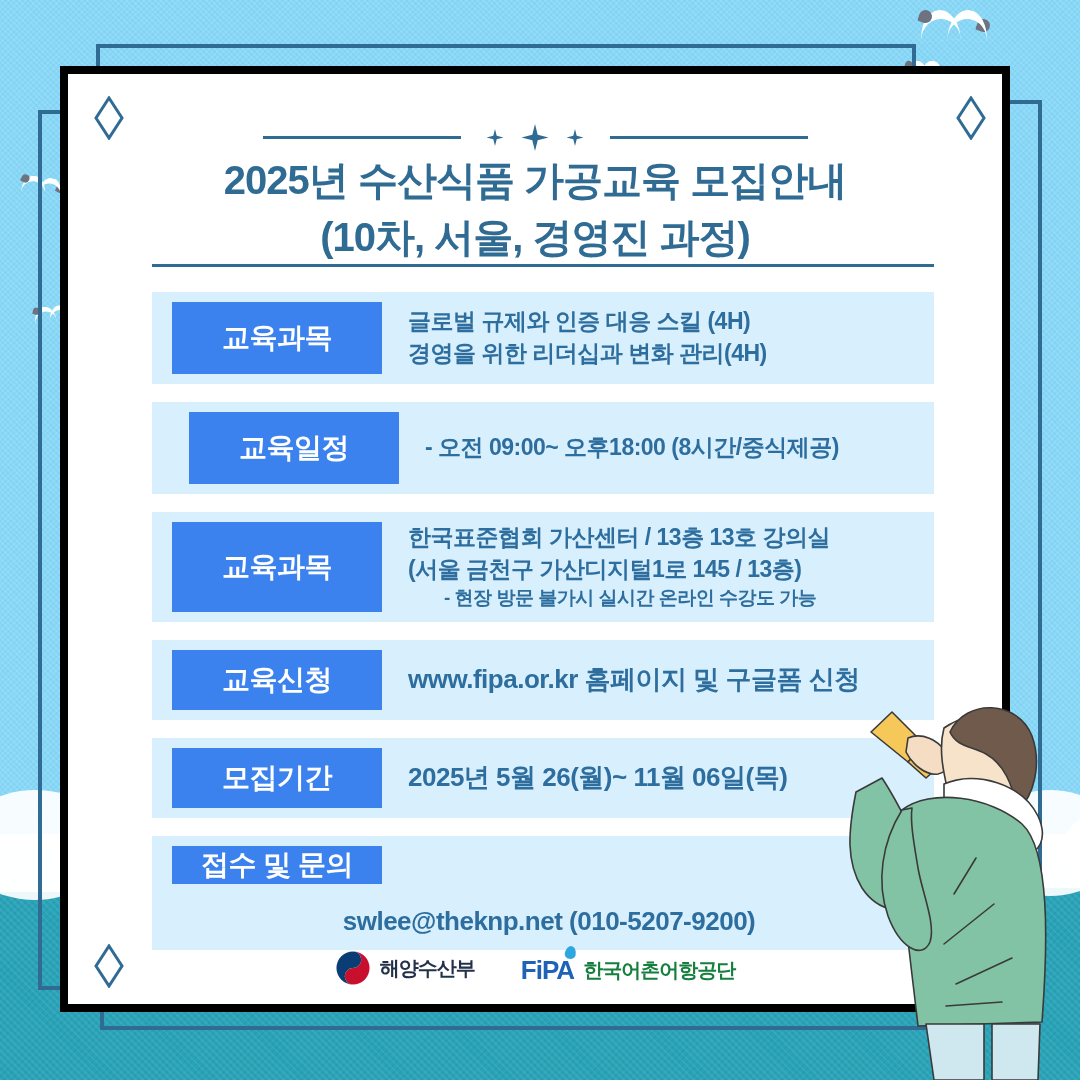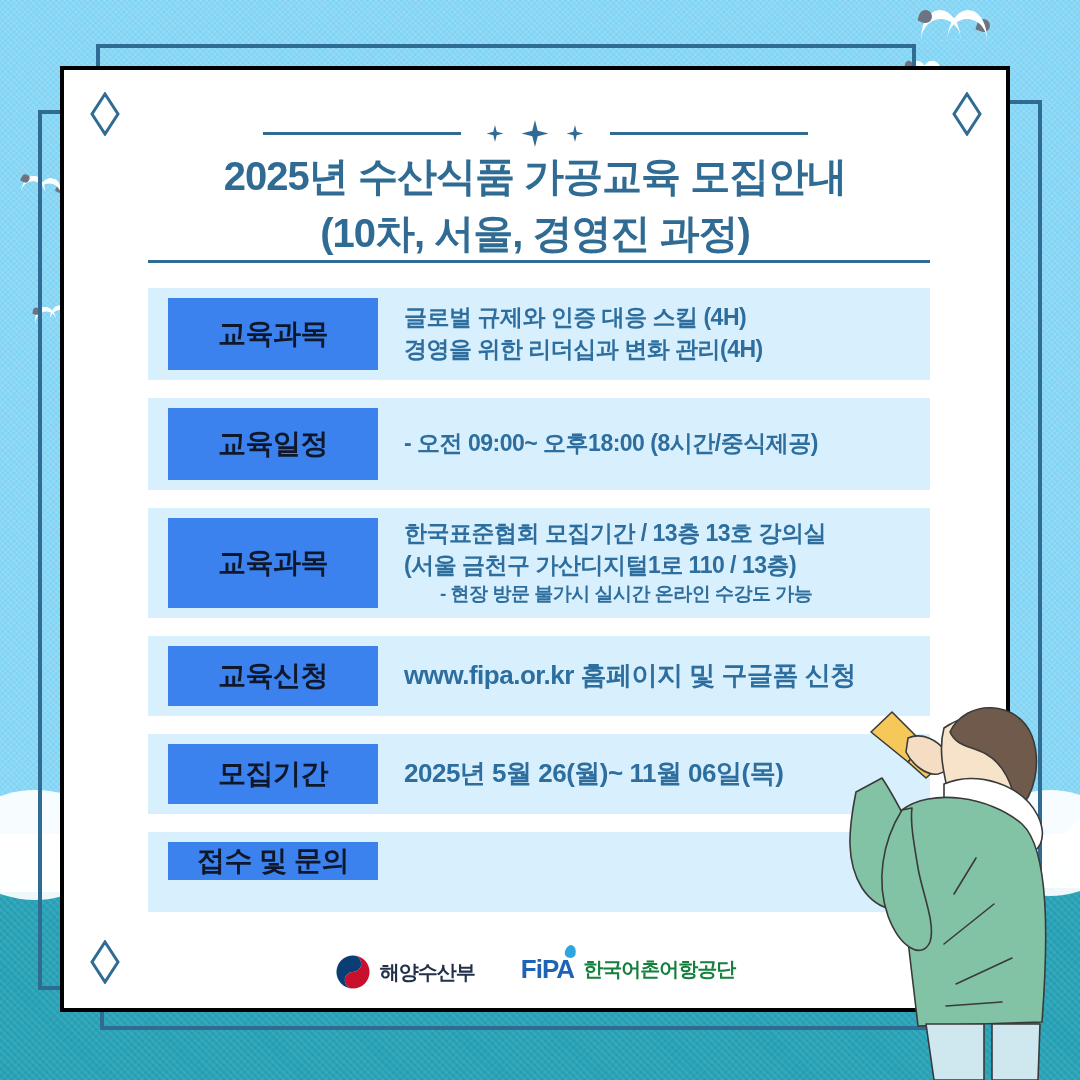--- a/index.html
+++ b/index.html
@@ -118,7 +118,7 @@
     left: 60px; top: 66px;
     width: 950px; height: 946px;
     background: #ffffff;
-    border: 4px solid #000000;
+    border: 8px solid #000000;
     text-decoration: underline;
   }
   .dia-svg { position: absolute; }

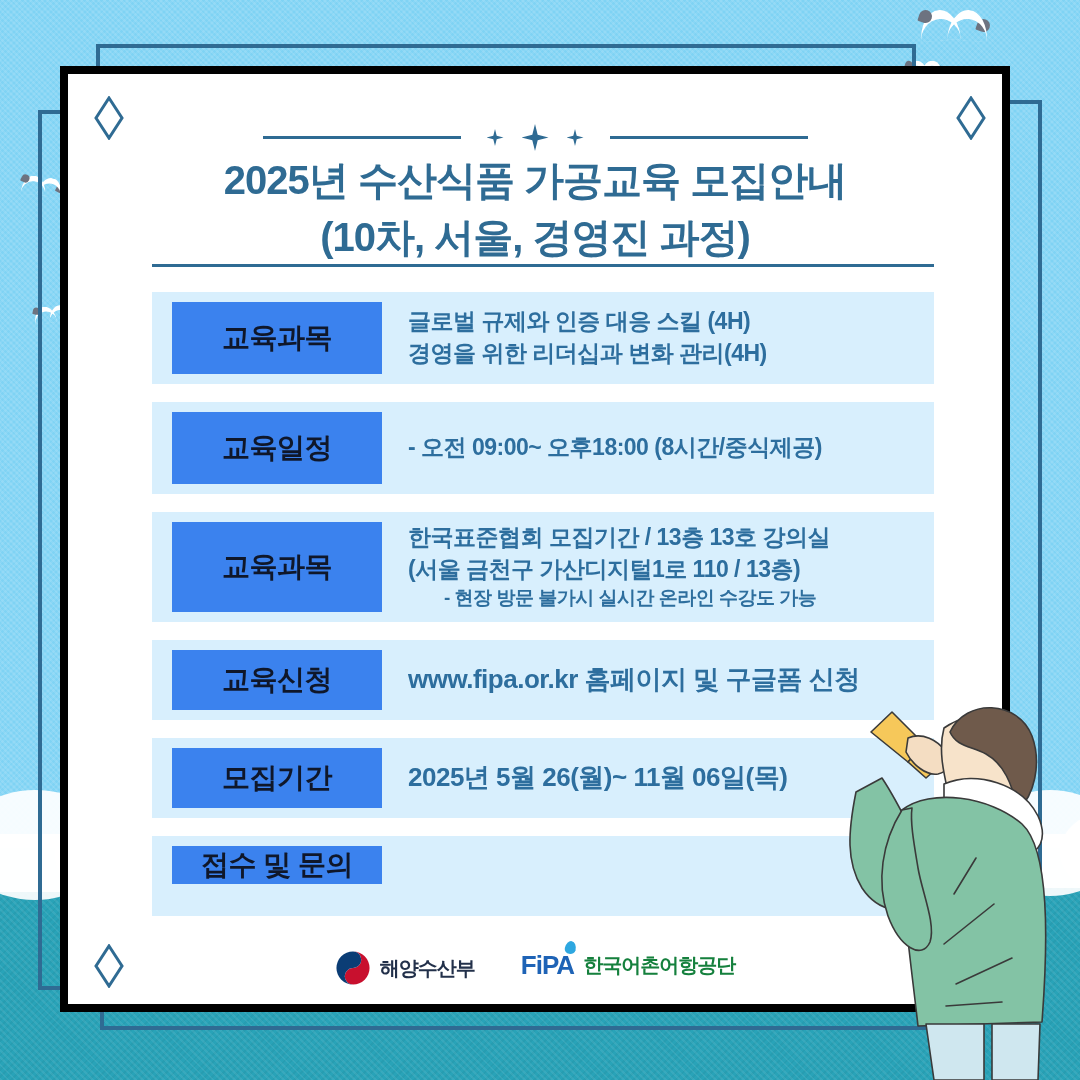--- a/index.html
+++ b/index.html
@@ -192,7 +192,7 @@
     width: 210px;
     margin: 10px 0 10px 20px;
     background: #3b82ee;
-    color: #0f172a;
+    color: #ffffff;
     font-size: 28px;
     font-weight: bold;
     text-align: center;

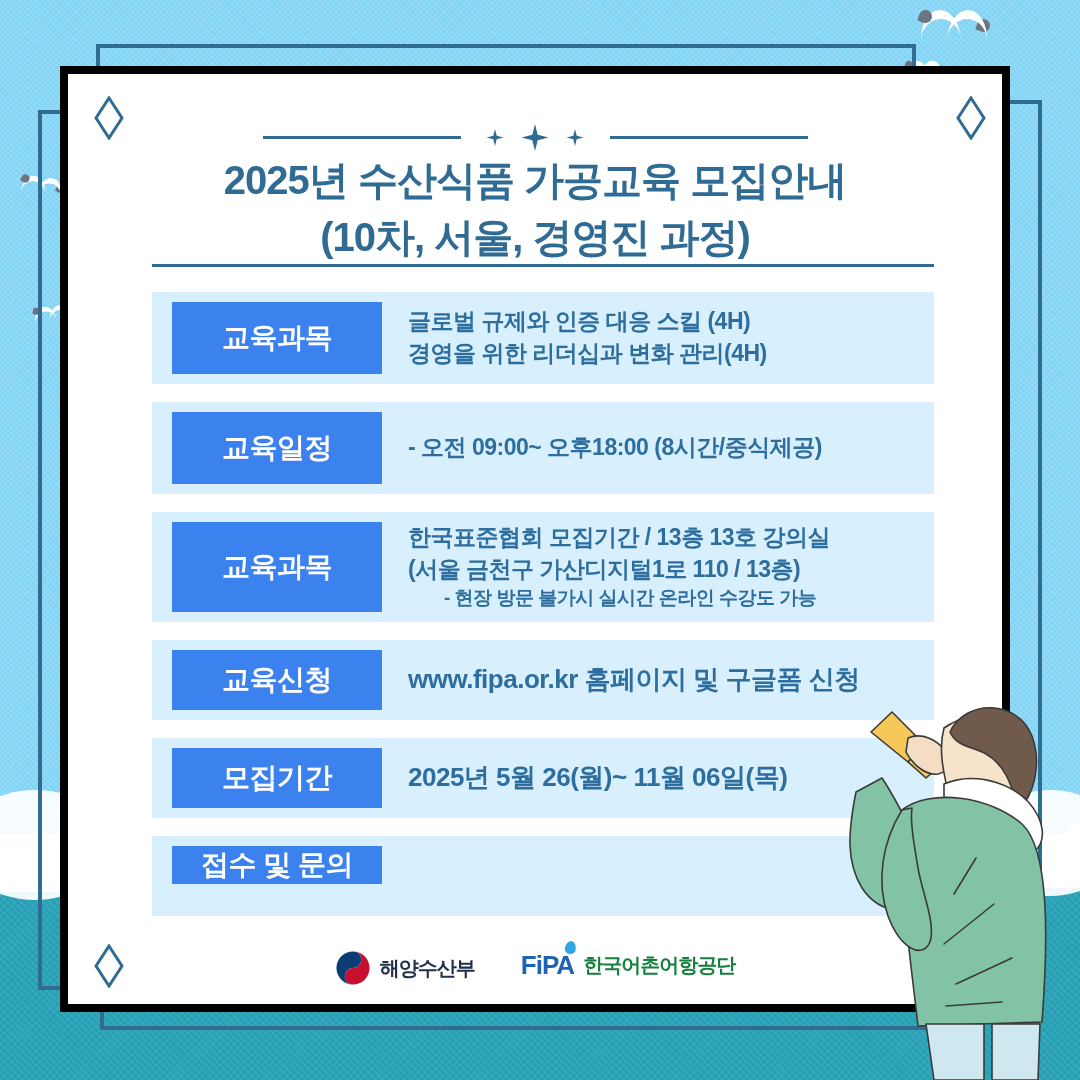--- a/index.html
+++ b/index.html
@@ -224,7 +224,7 @@
   }
 
   .row.r1 { min-height: 92px; }
-  .row.r2 { min-height: 92px; }
+  .row.r2 { min-height: 92px; padding-left: 17px; }
   .row.r3 { min-height: 108px; }
   .row.r4 { min-height: 80px; justify-content: flex-end; }
   .row.r5 { min-height: 80px; }

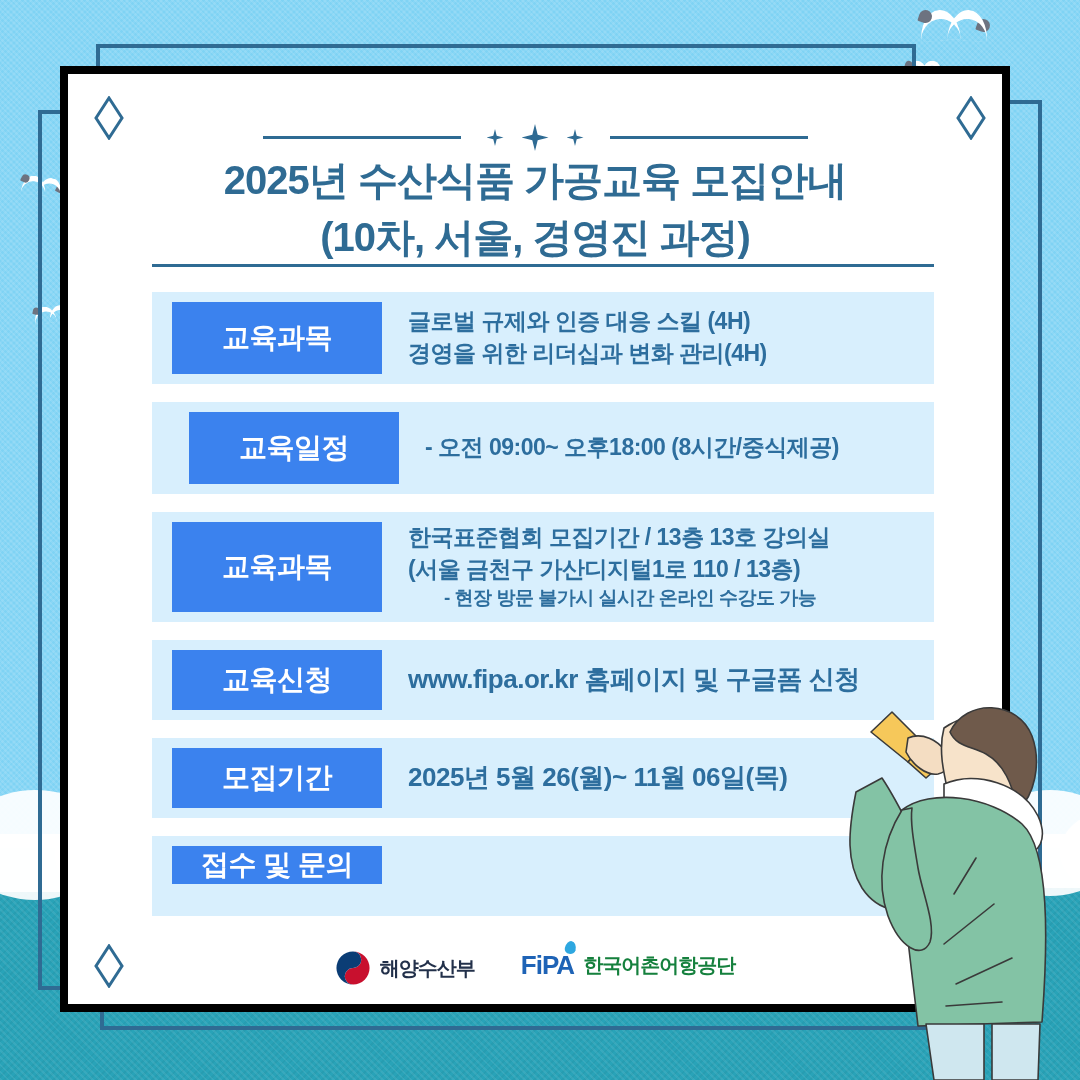--- a/index.html
+++ b/index.html
@@ -357,7 +357,7 @@
         <div class="row r3">
           <div class="row-badge">교육과목</div>
           <div class="row-body">
-            <span class="ln">한국표준협회 모집기간 / 13층 13호 강의실</span>
+            <span class="ln">한국표준협회 가산센터 / 13층 13호 강의실</span>
             <span class="ln">(서울 금천구 가산디지털1로 110 / 13층)</span>
             <span class="ln small"> - 현장 방문 불가시 실시간 온라인 수강도 가능</span>
           </div>

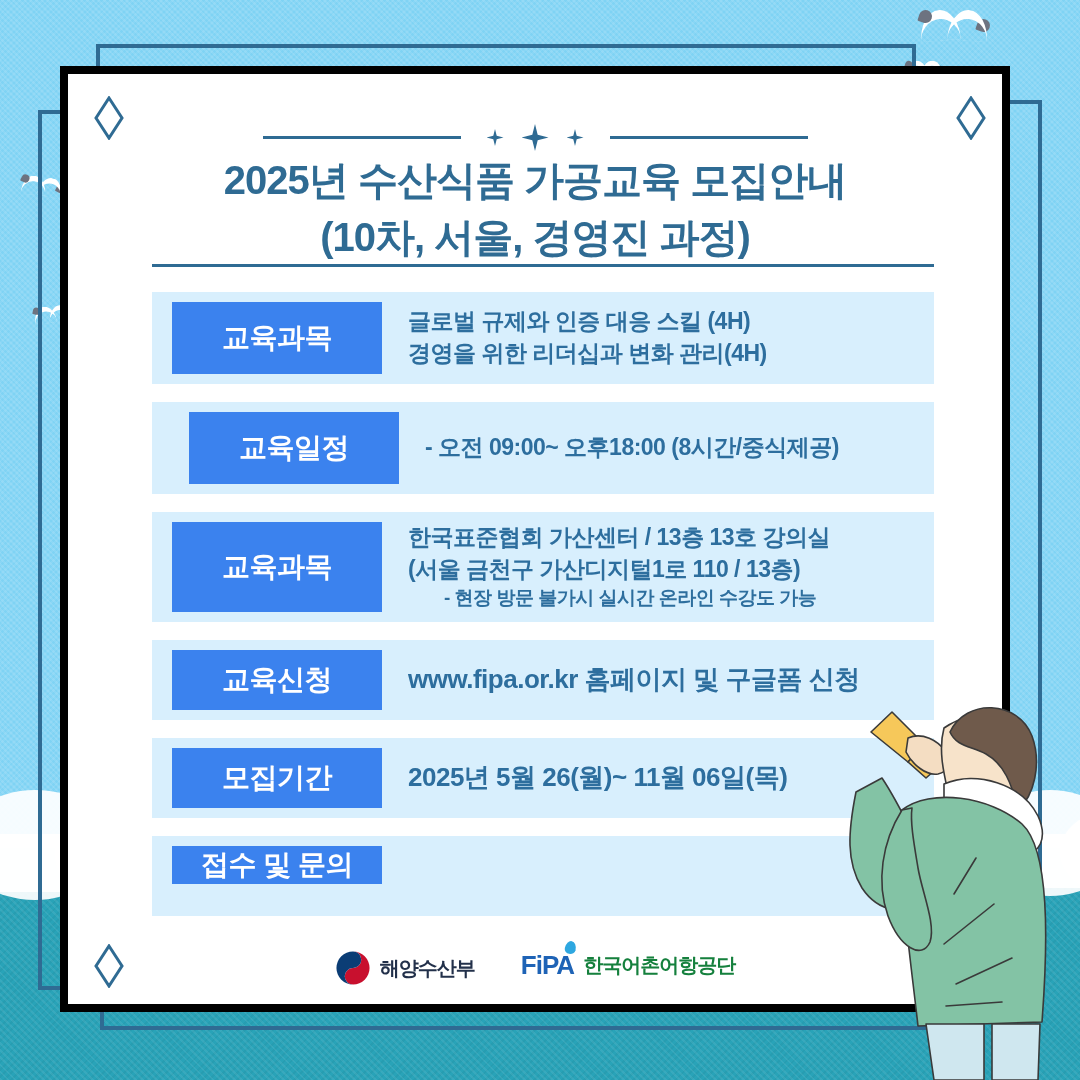--- a/index.html
+++ b/index.html
@@ -358,7 +358,7 @@
           <div class="row-badge">교육과목</div>
           <div class="row-body">
             <span class="ln">한국표준협회 가산센터 / 13층 13호 강의실</span>
-            <span class="ln">(서울 금천구 가산디지털1로 110 / 13층)</span>
+            <span class="ln">(서울 금천구 가산디지털1로 145 / 13층)</span>
             <span class="ln small"> - 현장 방문 불가시 실시간 온라인 수강도 가능</span>
           </div>
         </div>

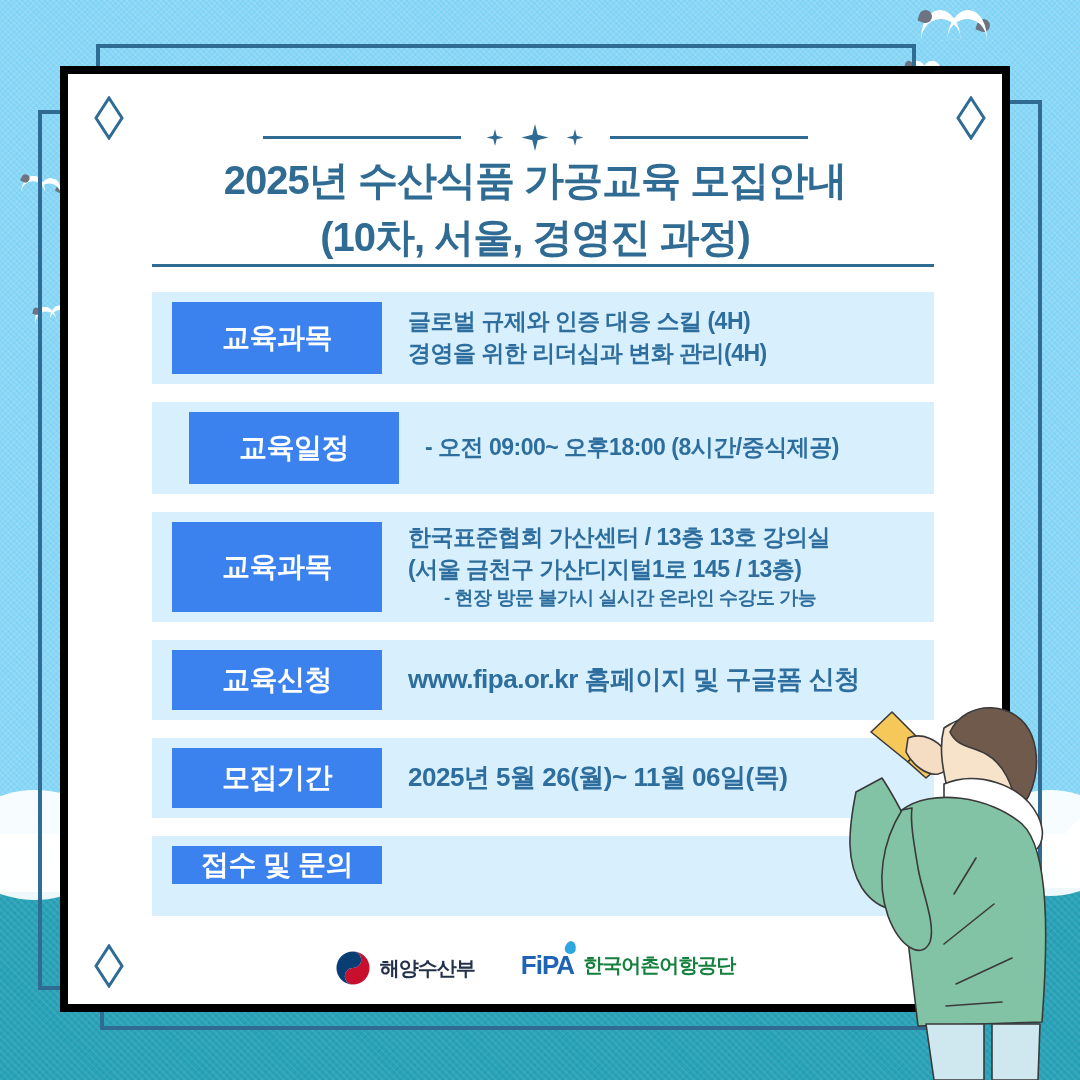--- a/index.html
+++ b/index.html
@@ -376,6 +376,9 @@
         </div>
         <div class="row r6">
           <div class="row-badge">접수 및 문의</div>
+          <div class="row-body">
+            <span class="ln big">swlee@theknp.net (010-5207-9200)</span>
+          </div>
         </div>
       </div>
 

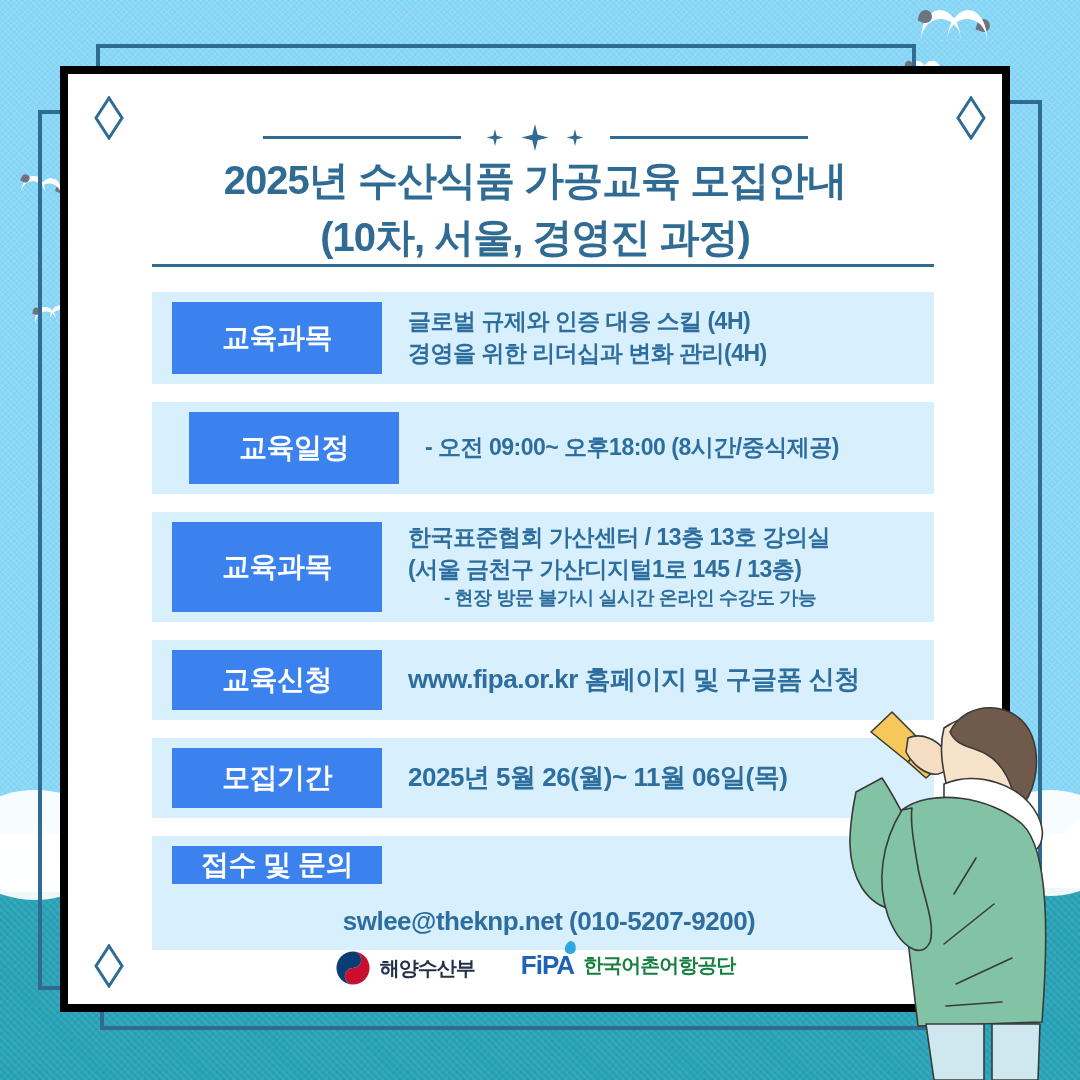--- a/index.html
+++ b/index.html
@@ -236,7 +236,7 @@
     left: 0; right: 0;
     bottom: 18px;
     display: flex;
-    align-items: flex-start;
+    align-items: flex-end;
     justify-content: center;
     gap: 46px;
   }

